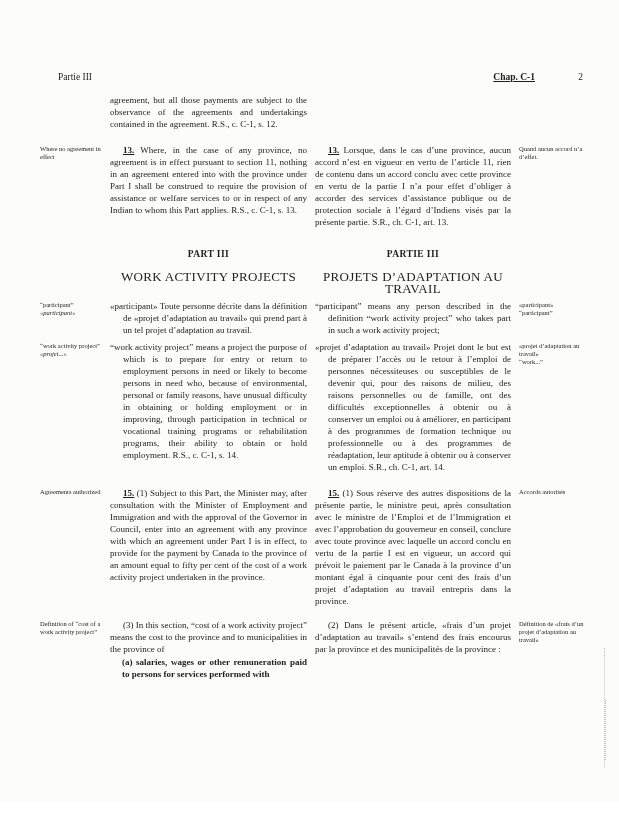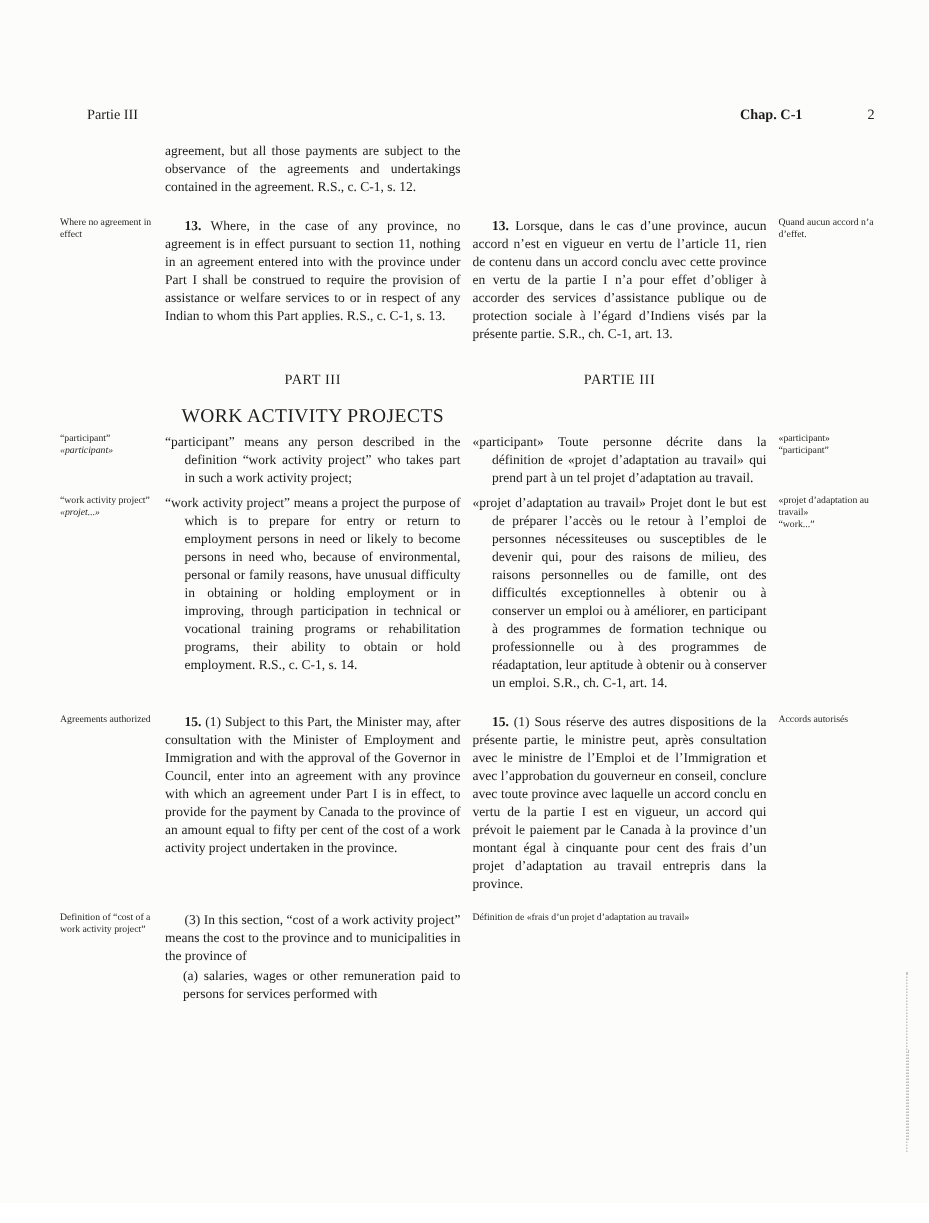--- a/index.html
+++ b/index.html
@@ -10,7 +10,7 @@
   .runhead{position:absolute;top:72px;left:0;right:0;height:14px;font-size:9.5px;}
   .h-part{position:absolute;left:58px;top:0;}
   .h-title{position:absolute;left:120px;right:140px;top:0;text-align:center;font-style:italic;}
-  .h-chap{position:absolute;right:84px;top:0;font-weight:bold;}
+  .h-chap{position:absolute;right:84px;top:0;font-weight:bold;text-decoration:underline;}
   .h-page{position:absolute;right:36px;top:0;}
   .content{position:absolute;top:88px;left:0;right:0;}
   .row{display:grid;grid-template-columns:62px 197px 196px 72px;column-gap:8px;padding-left:40px;}

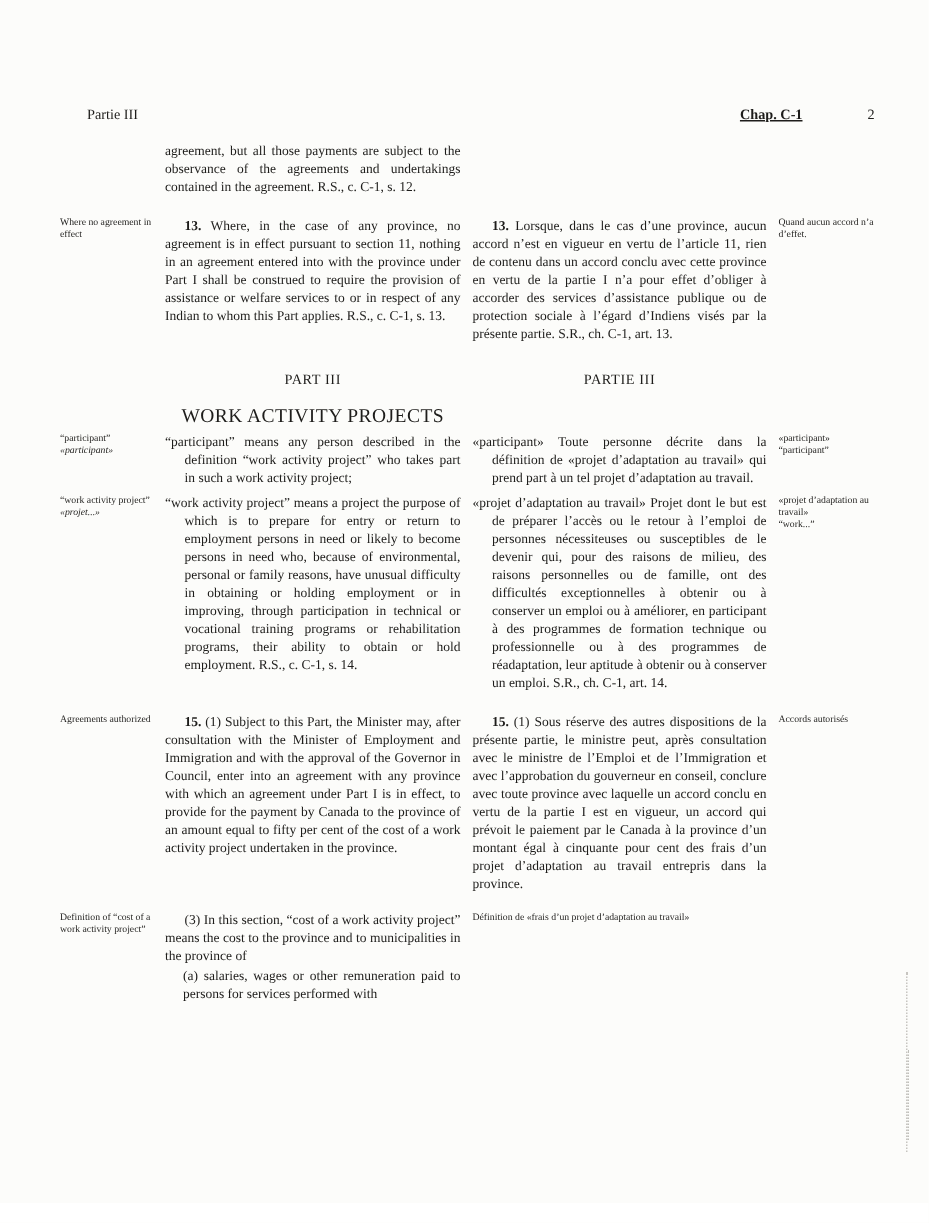--- a/index.html
+++ b/index.html
@@ -22,7 +22,7 @@
   .ind{text-indent:13px;}
   .hang{padding-left:13px;text-indent:-13px;}
   .sub{padding-left:12px;margin-top:1px;}
-  .num{font-weight:bold;}
+  .num{font-weight:bold;text-decoration:underline;}
   .heading{text-align:center;font-size:9.5px;letter-spacing:.4px;font-weight:normal;}
   .subheading{text-align:center;font-size:13px;letter-spacing:.3px;margin-top:11px;font-weight:normal;}
   .mt6{margin-top:6px;}  .mt5{margin-top:5px;}

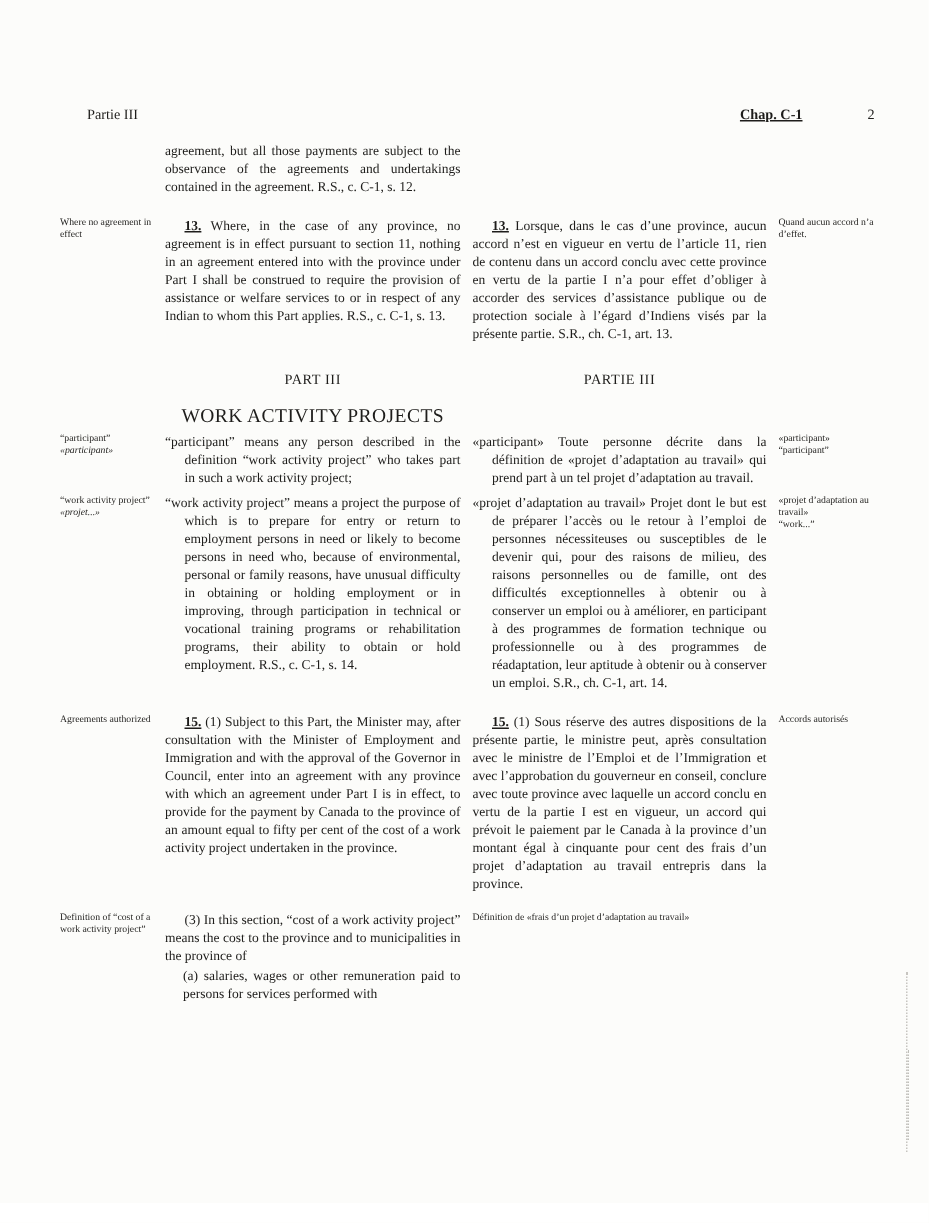--- a/index.html
+++ b/index.html
@@ -23,7 +23,7 @@
   .hang{padding-left:13px;text-indent:-13px;}
   .sub{padding-left:12px;margin-top:1px;}
   .num{font-weight:bold;text-decoration:underline;}
-  .heading{text-align:center;font-size:9.5px;letter-spacing:.4px;font-weight:normal;}
+  .heading{text-align:center;font-size:9.5px;letter-spacing:.4px;font-weight:bold;}
   .subheading{text-align:center;font-size:13px;letter-spacing:.3px;margin-top:11px;font-weight:normal;}
   .mt6{margin-top:6px;}  .mt5{margin-top:5px;}
   .mt12{margin-top:12px;} .mt14{margin-top:14px;}

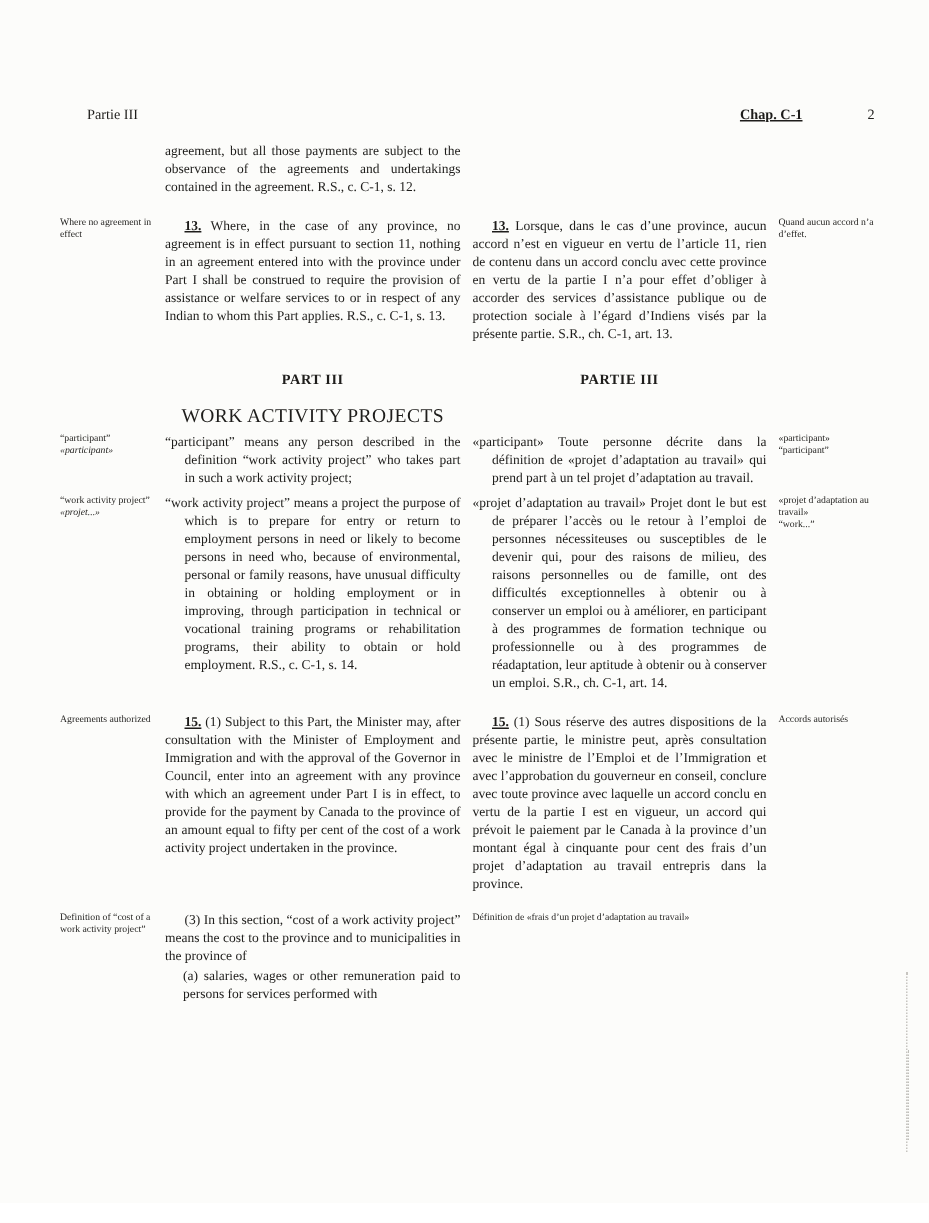--- a/index.html
+++ b/index.html
@@ -77,6 +77,7 @@
       </div>
       <div>
         <p class="heading">PARTIE III</p>
+        <p class="subheading">PROJETS D’ADAPTATION AU TRAVAIL</p>
       </div>
       <div class="note-r"></div>
     </div>

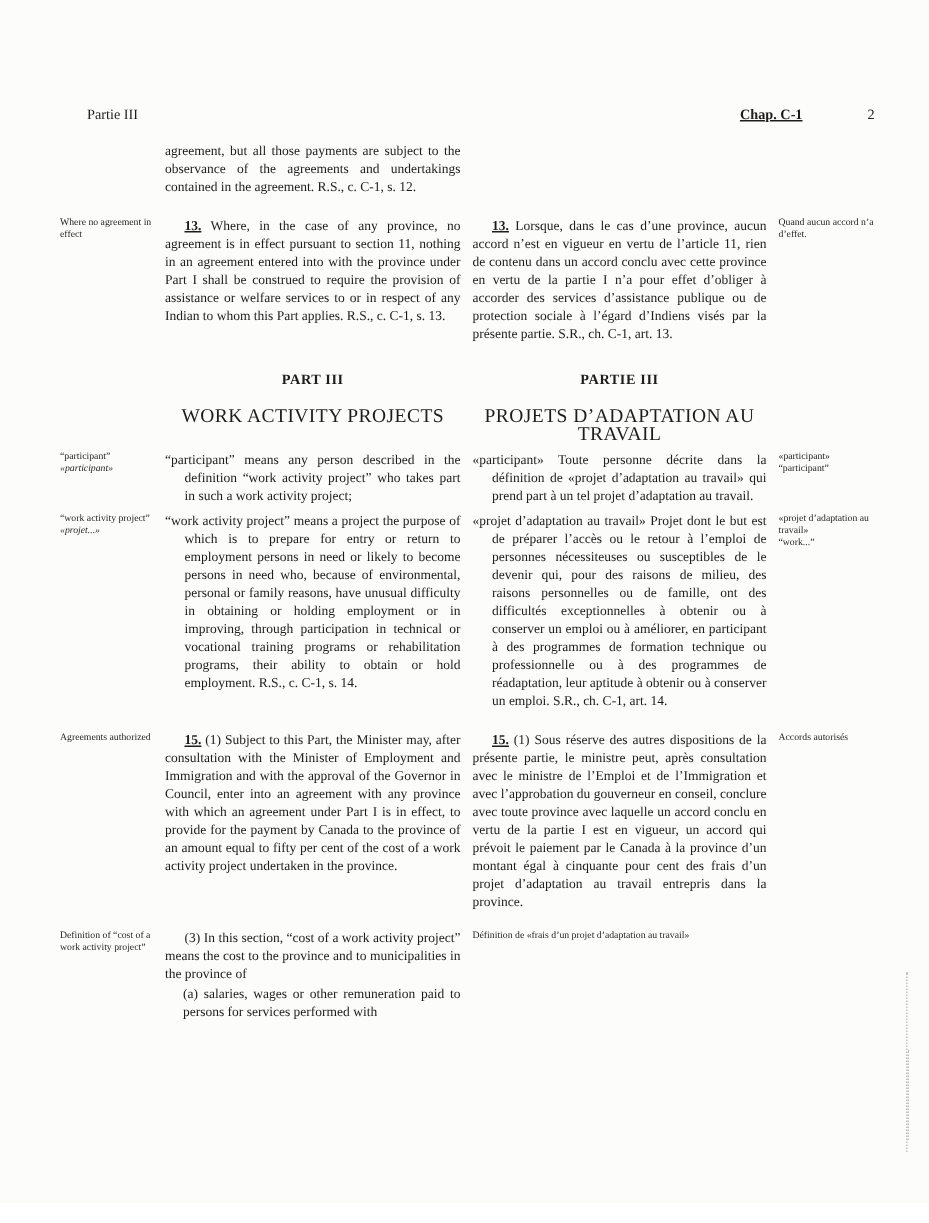--- a/index.html
+++ b/index.html
@@ -89,10 +89,10 @@
         <span class="it">«participant»</span>
       </div>
       <div class="col">
-        <p class="hang">“participant” means any person described in the definition “work activity project” who takes part in such a work activity project;</p>
+        <p class="hang">«participant» Toute personne décrite dans la définition de «projet d’adaptation au travail» qui prend part à un tel projet d’adaptation au travail.</p>
       </div>
       <div class="col">
-        <p class="hang">«participant» Toute personne décrite dans la définition de «projet d’adaptation au travail» qui prend part à un tel projet d’adaptation au travail.</p>
+        <p class="hang">“participant” means any person described in the definition “work activity project” who takes part in such a work activity project;</p>
       </div>
       <div class="note-r">
         <span>«participant»</span><br>

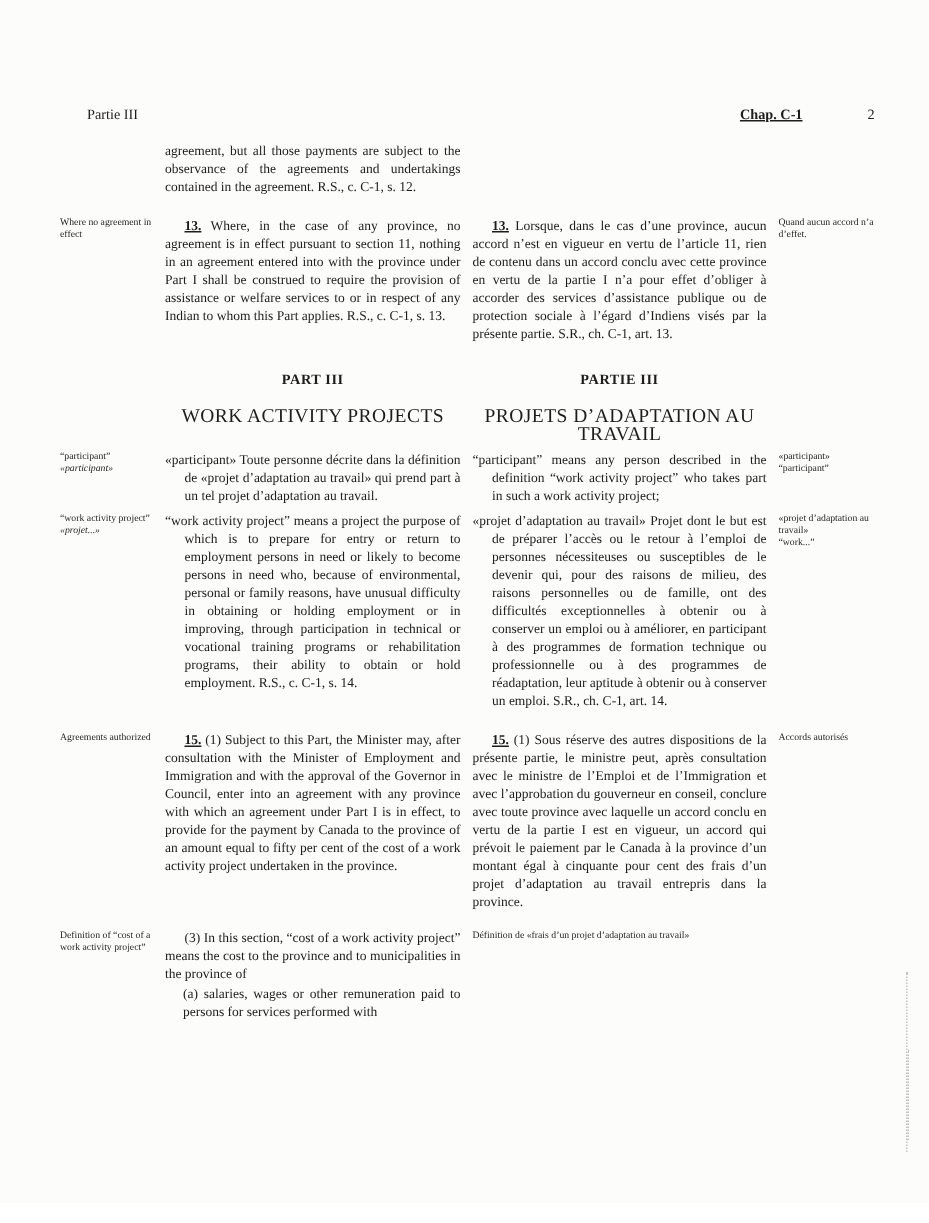--- a/index.html
+++ b/index.html
@@ -134,6 +134,9 @@
         <p class="ind">(3) In this section, “cost of a work activity project” means the cost to the province and to municipalities in the province of</p>
         <p class="sub">(a) salaries, wages or other remuneration paid to persons for services performed with</p>
       </div>
+      <div class="col">
+        <p class="ind">(2) Dans le présent article, «frais d’un projet d’adaptation au travail» s’entend des frais encourus par la province et des municipalités de la province :</p>
+      </div>
       <div class="note-r">Définition de «frais d’un projet d’adaptation au travail»</div>
     </div>
 

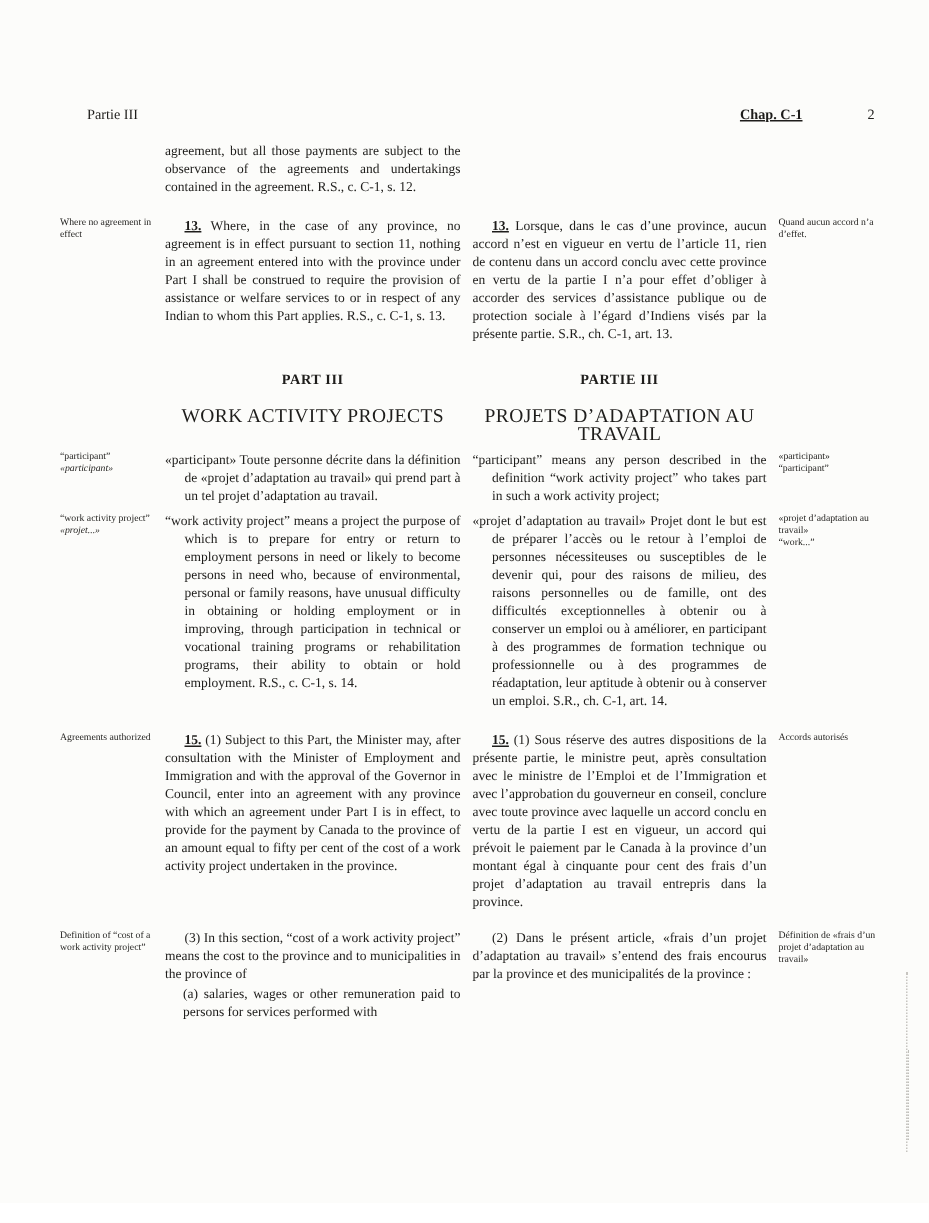--- a/index.html
+++ b/index.html
@@ -21,7 +21,7 @@
   p{margin:0;font-size:9px;line-height:12px;}
   .ind{text-indent:13px;}
   .hang{padding-left:13px;text-indent:-13px;}
-  .sub{padding-left:12px;margin-top:1px;}
+  .sub{padding-left:12px;margin-top:1px;font-weight:bold;}
   .num{font-weight:bold;text-decoration:underline;}
   .heading{text-align:center;font-size:9.5px;letter-spacing:.4px;font-weight:bold;}
   .subheading{text-align:center;font-size:13px;letter-spacing:.3px;margin-top:11px;font-weight:normal;}

